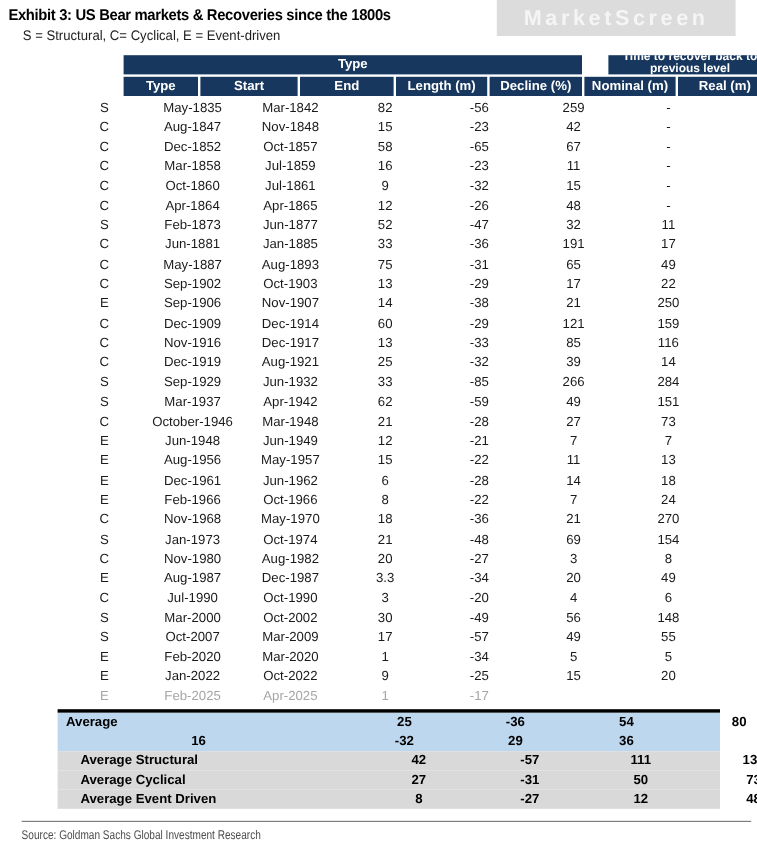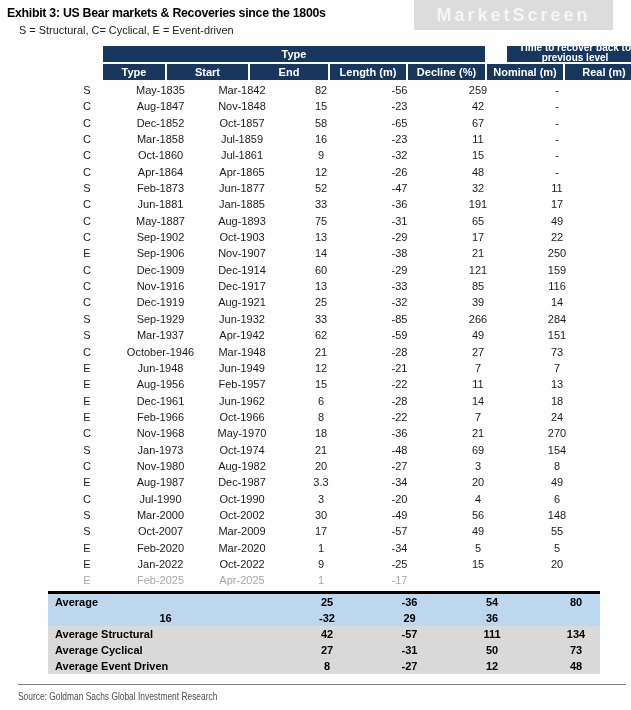--- a/index.html
+++ b/index.html
@@ -284,7 +284,7 @@
       <div class="trow">
         <div class="tcell">E</div>
         <div class="tcell">Aug-1956</div>
-        <div class="tcell">Feb-1957</div>
+        <div class="tcell">May-1957</div>
         <div class="tcell">15</div>
         <div class="tcell">-22</div>
         <div class="tcell">11</div>

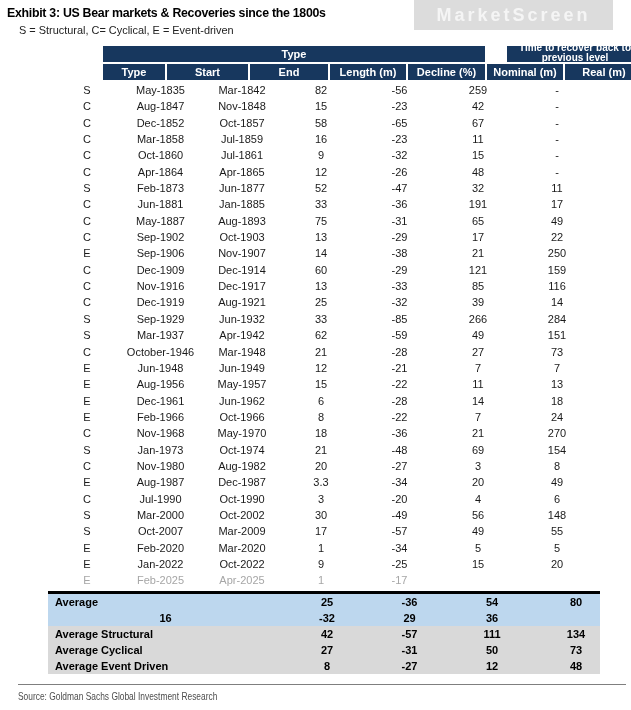--- a/index.html
+++ b/index.html
@@ -73,7 +73,7 @@
   .srow {
     display: grid;
     grid-template-columns: 235px 76px 77px 76px 80px;
-    column-gap: 6px;
+    column-gap: 16px;
     height: 16px;
     font-weight: bold; font-size: 11px; line-height: 16px;
   }

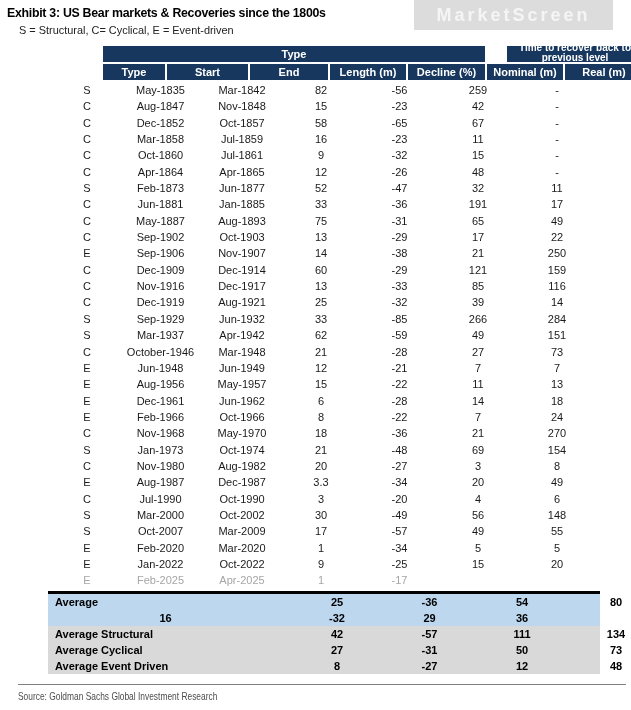--- a/index.html
+++ b/index.html
@@ -78,7 +78,7 @@
     font-weight: bold; font-size: 11px; line-height: 16px;
   }
   .srow.blue { background: var(--summary-blue, #bdd7ee); }
-  .srow.gray { background: var(--summary-gray, #d9d9d9); }
+  .srow.gray { background: var(--summary-gray, #d9d9d9); padding-left: 12px; }
   .srow .slabel { text-align: left; padding-left: 7px; color: #000; white-space: nowrap; }
   .srow .sval { text-align: center; color: #000; }
   .footer-rule {

